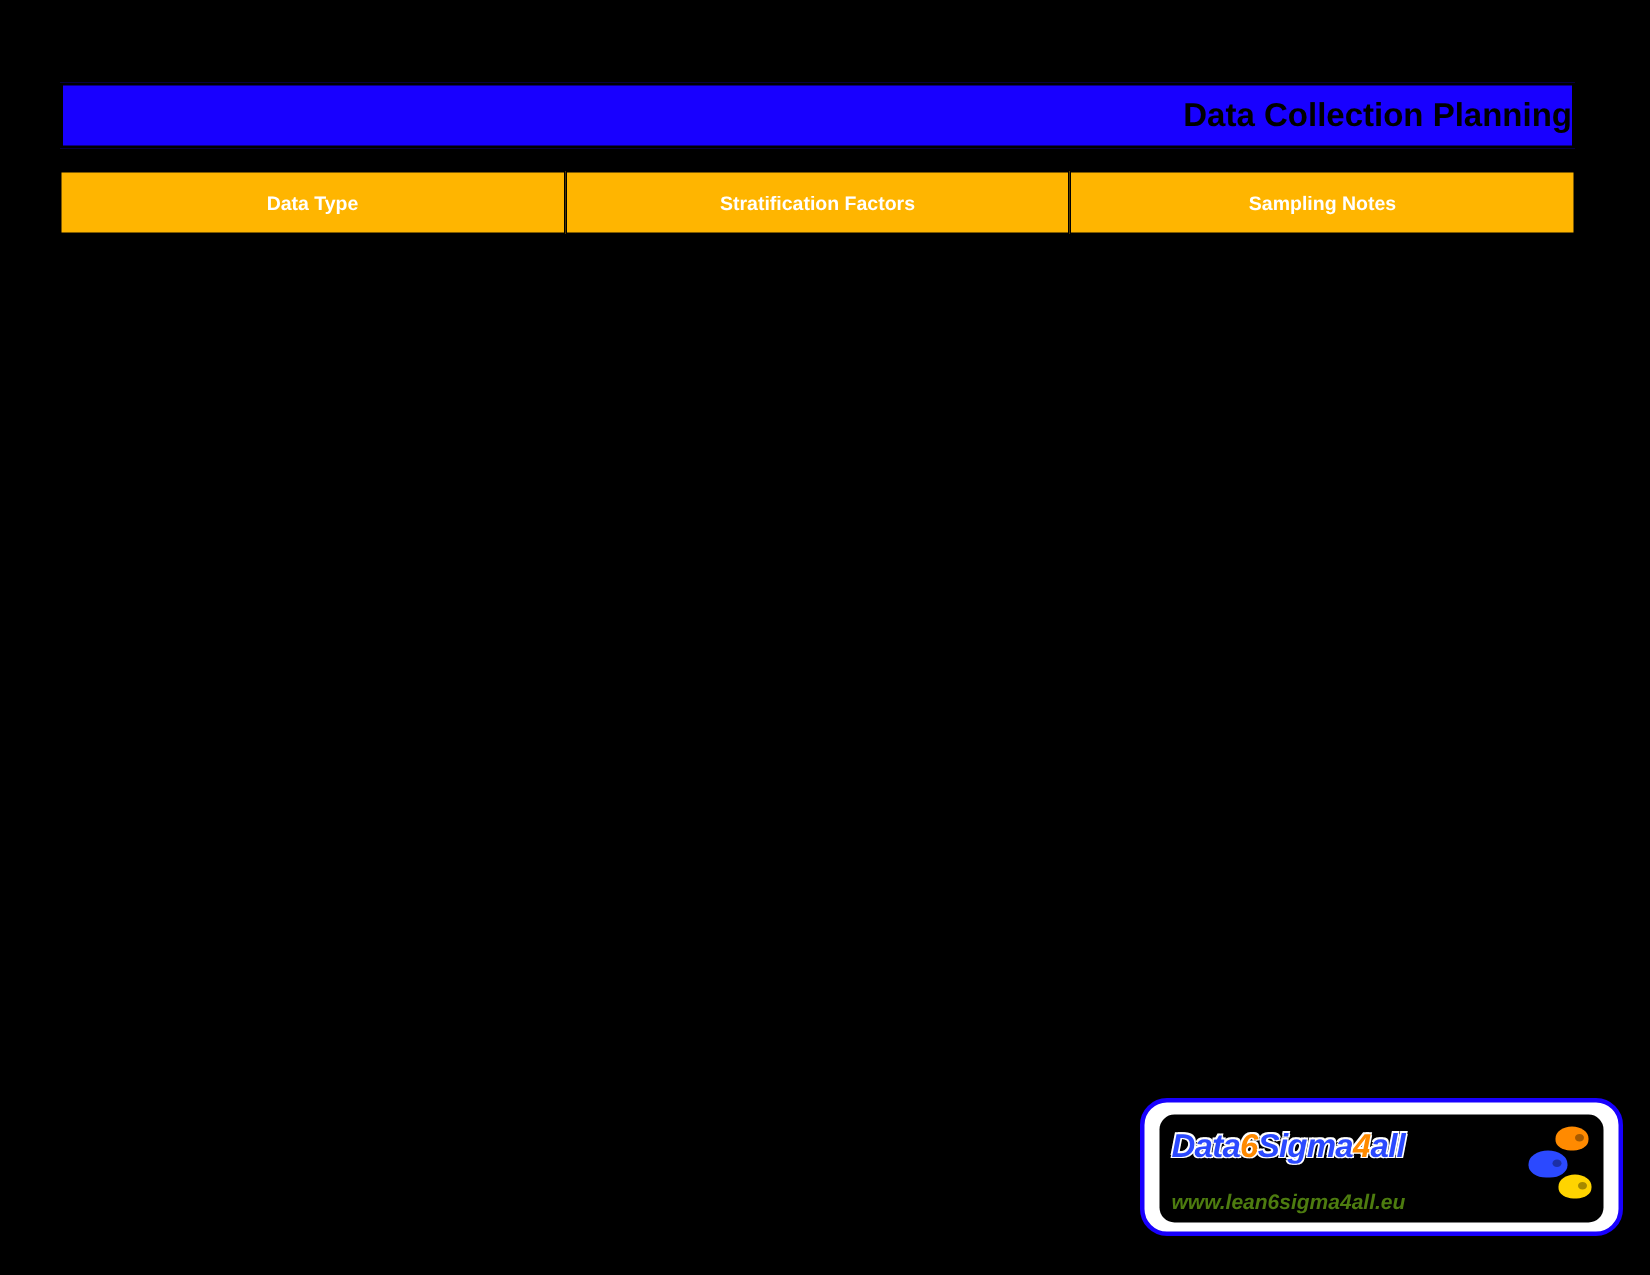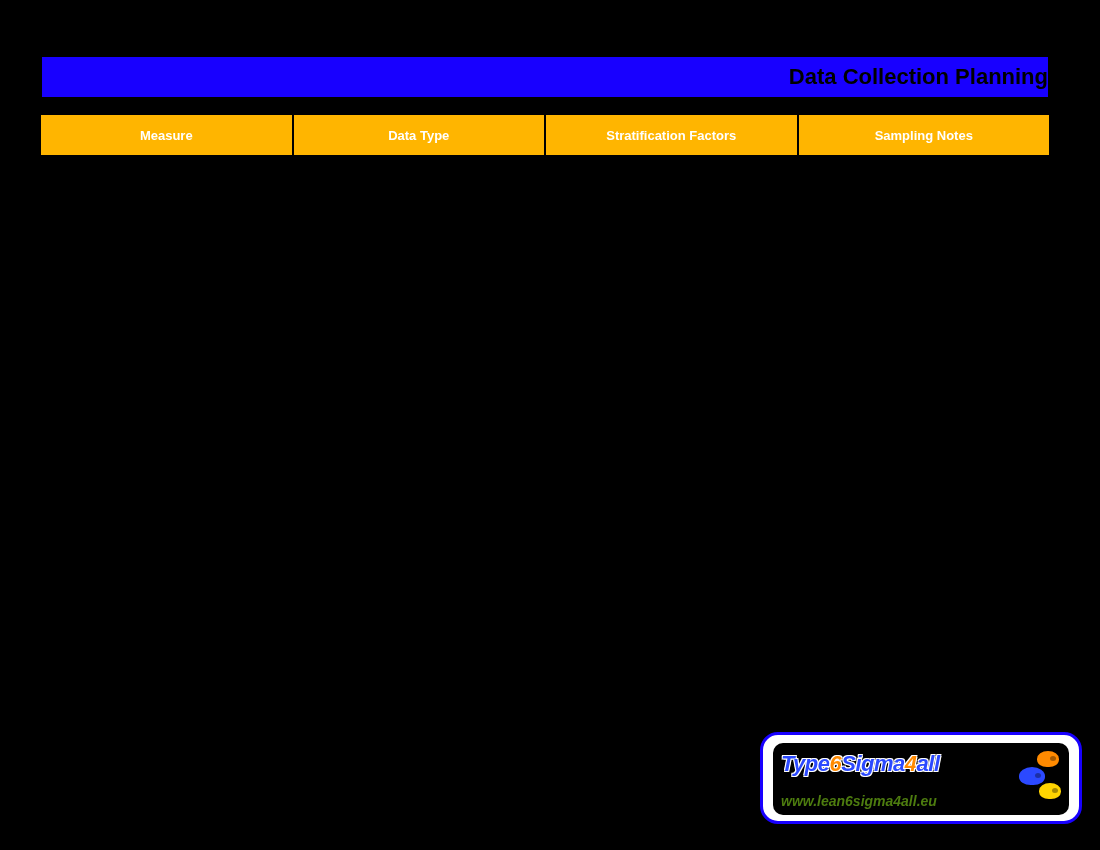--- a/index.html
+++ b/index.html
@@ -126,9 +126,6 @@
 
   <div class="header-row">
     <div class="header-cell">
-        <span>Measure</span>
-      </div>
-    <div class="header-cell">
         <span>Data Type</span>
       </div>
     <div class="header-cell">

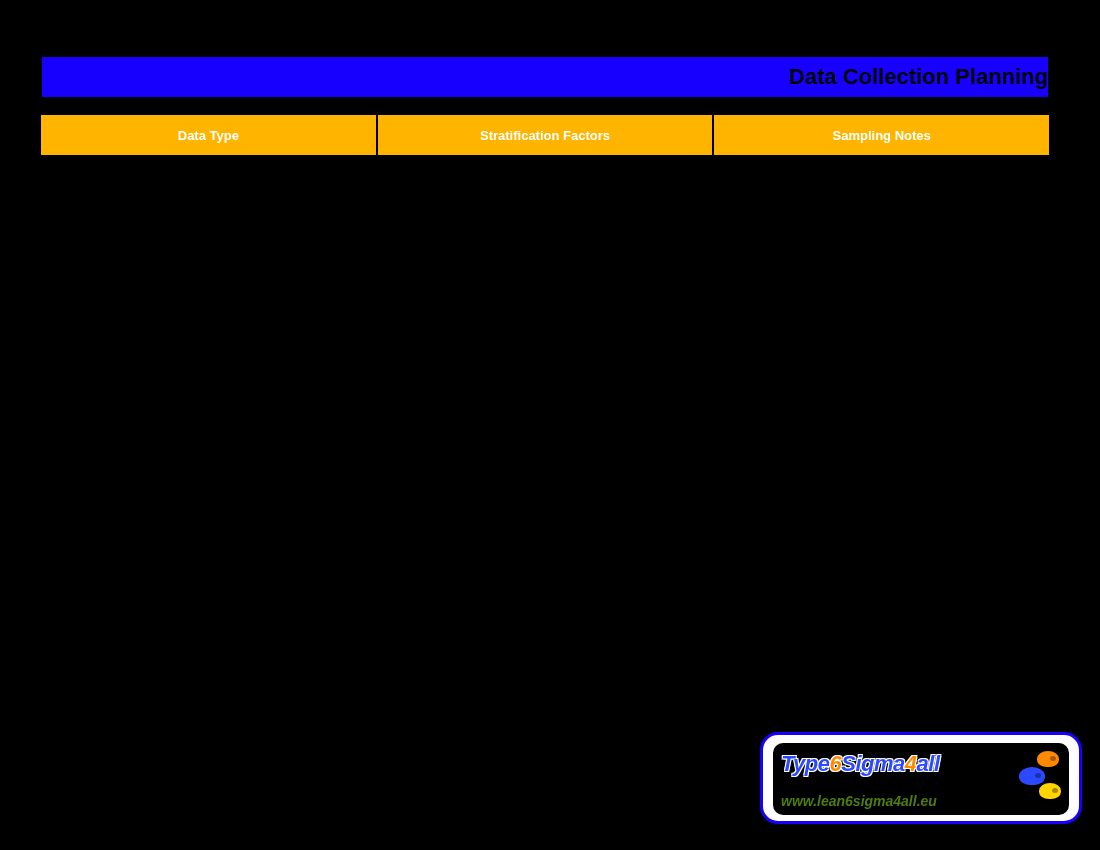--- a/index.html
+++ b/index.html
@@ -140,7 +140,7 @@
 
   <div class="logo-badge">
     <div class="logo-inner">
-      <div class="logo-text" id="logo-text"><span class="lt-blue">Type</span><span class="lt-orange">6</span><span class="lt-blue">Sigma</span><span class="lt-orange">4</span><span class="lt-blue">all</span></div>
+      <div class="logo-text" id="logo-text"><span class="lt-blue">Data</span><span class="lt-orange">6</span><span class="lt-blue">Sigma</span><span class="lt-orange">4</span><span class="lt-blue">all</span></div>
       <div class="logo-url">www.lean6sigma4all.eu</div>
       <div class="logo-icons">
         <div class="pig pig1">

